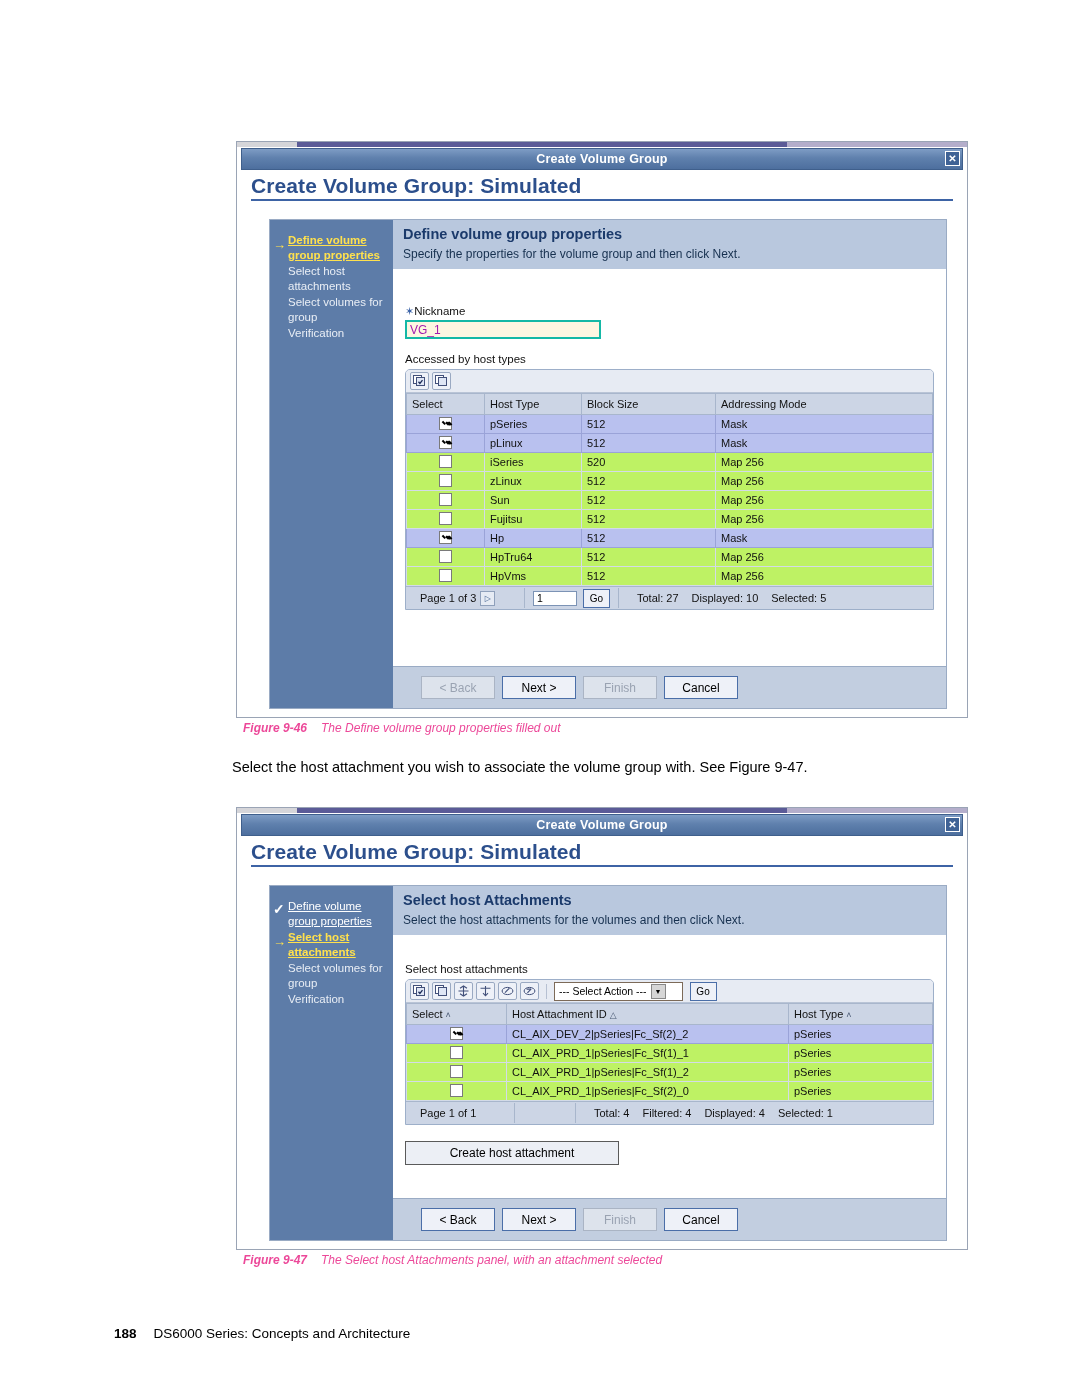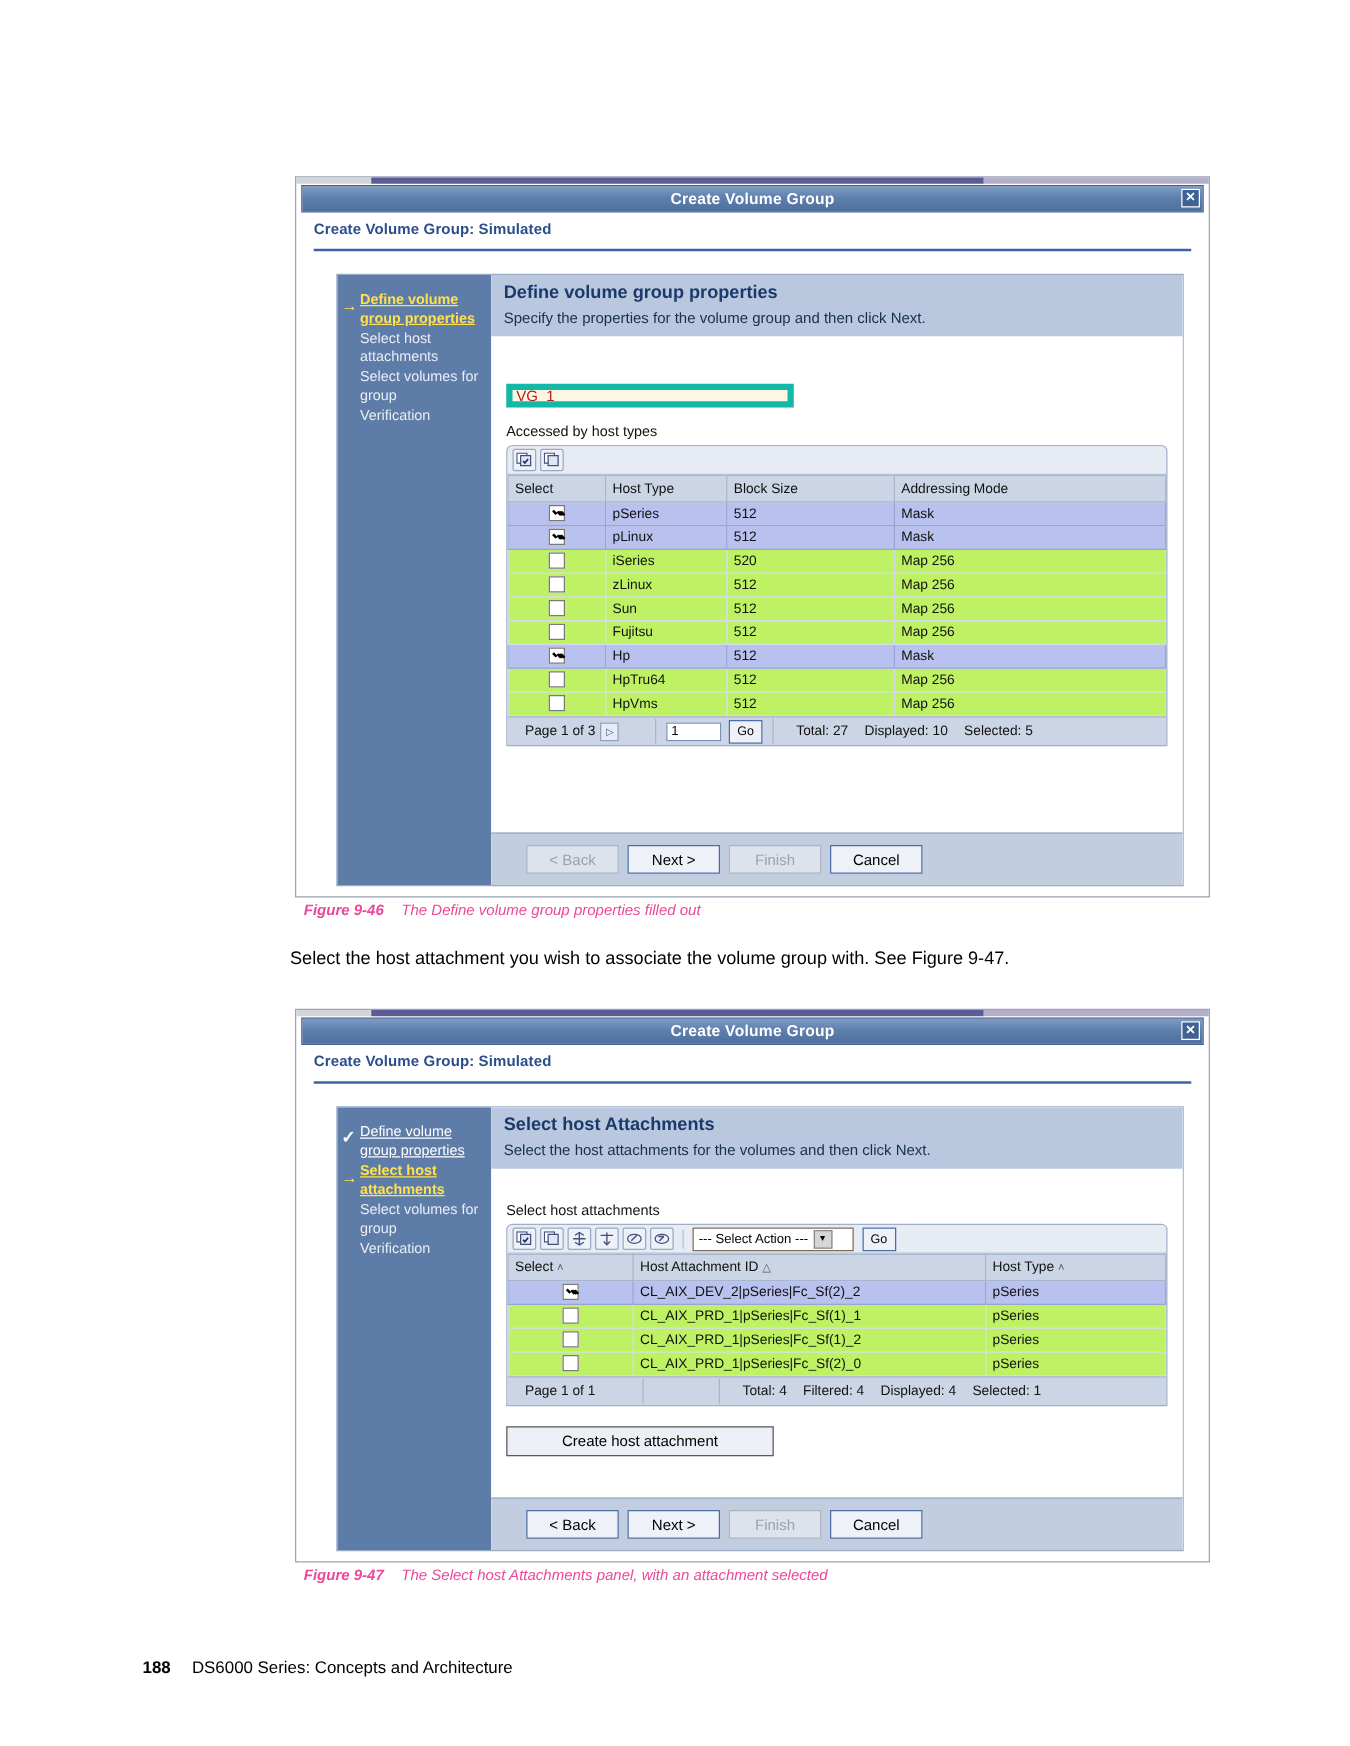--- a/index.html
+++ b/index.html
@@ -32,7 +32,7 @@
     color:#fff;font-size:10px;font-weight:bold;line-height:13px;text-align:center;cursor:pointer;}
 
   .pagehdr{position:absolute;left:14px;top:32px;right:14px;height:28px;}
-  .pagehdr .ph-text{font-size:12px;font-weight:bold;color:#2c4f8c;letter-spacing:.1px;}
+  .pagehdr .ph-text{font-size:21px;font-weight:bold;color:#2c4f8c;letter-spacing:.1px;}
   .pagehdr .ph-rule{position:absolute;left:0;right:0;bottom:1px;height:2px;background:#3d63a5;}
 
   

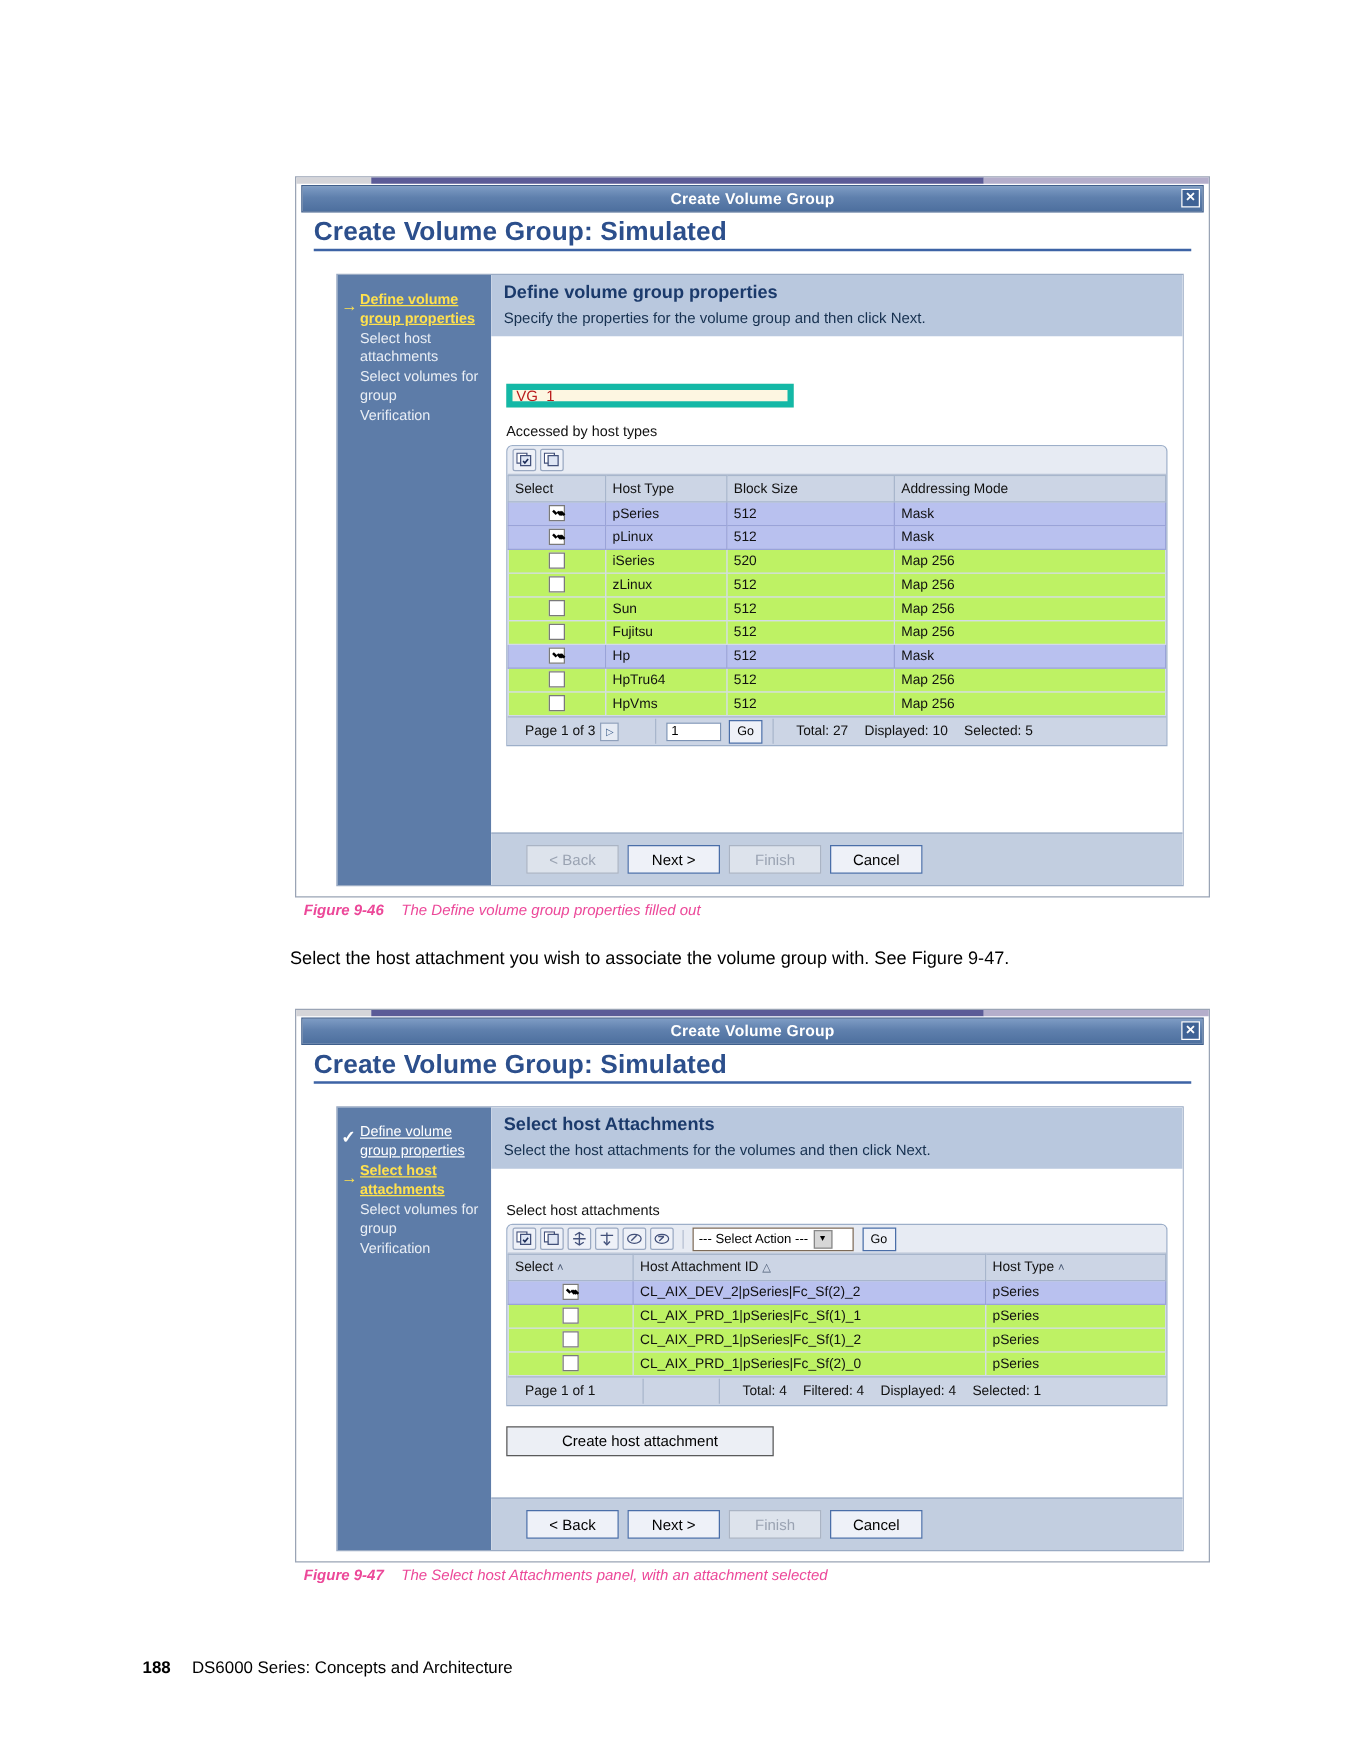--- a/index.html
+++ b/index.html
@@ -170,6 +170,9 @@
 
           <div class="mainpad">
             <div style="height:26px"></div>
+            <div class="fldlabel">
+              <span class="req">✶</span><span>Nickname</span>
+            </div>
             <input class="textinput" type="text" value="VG_1" style="">
 
             <div class="plainlabel">Accessed by host types</div>

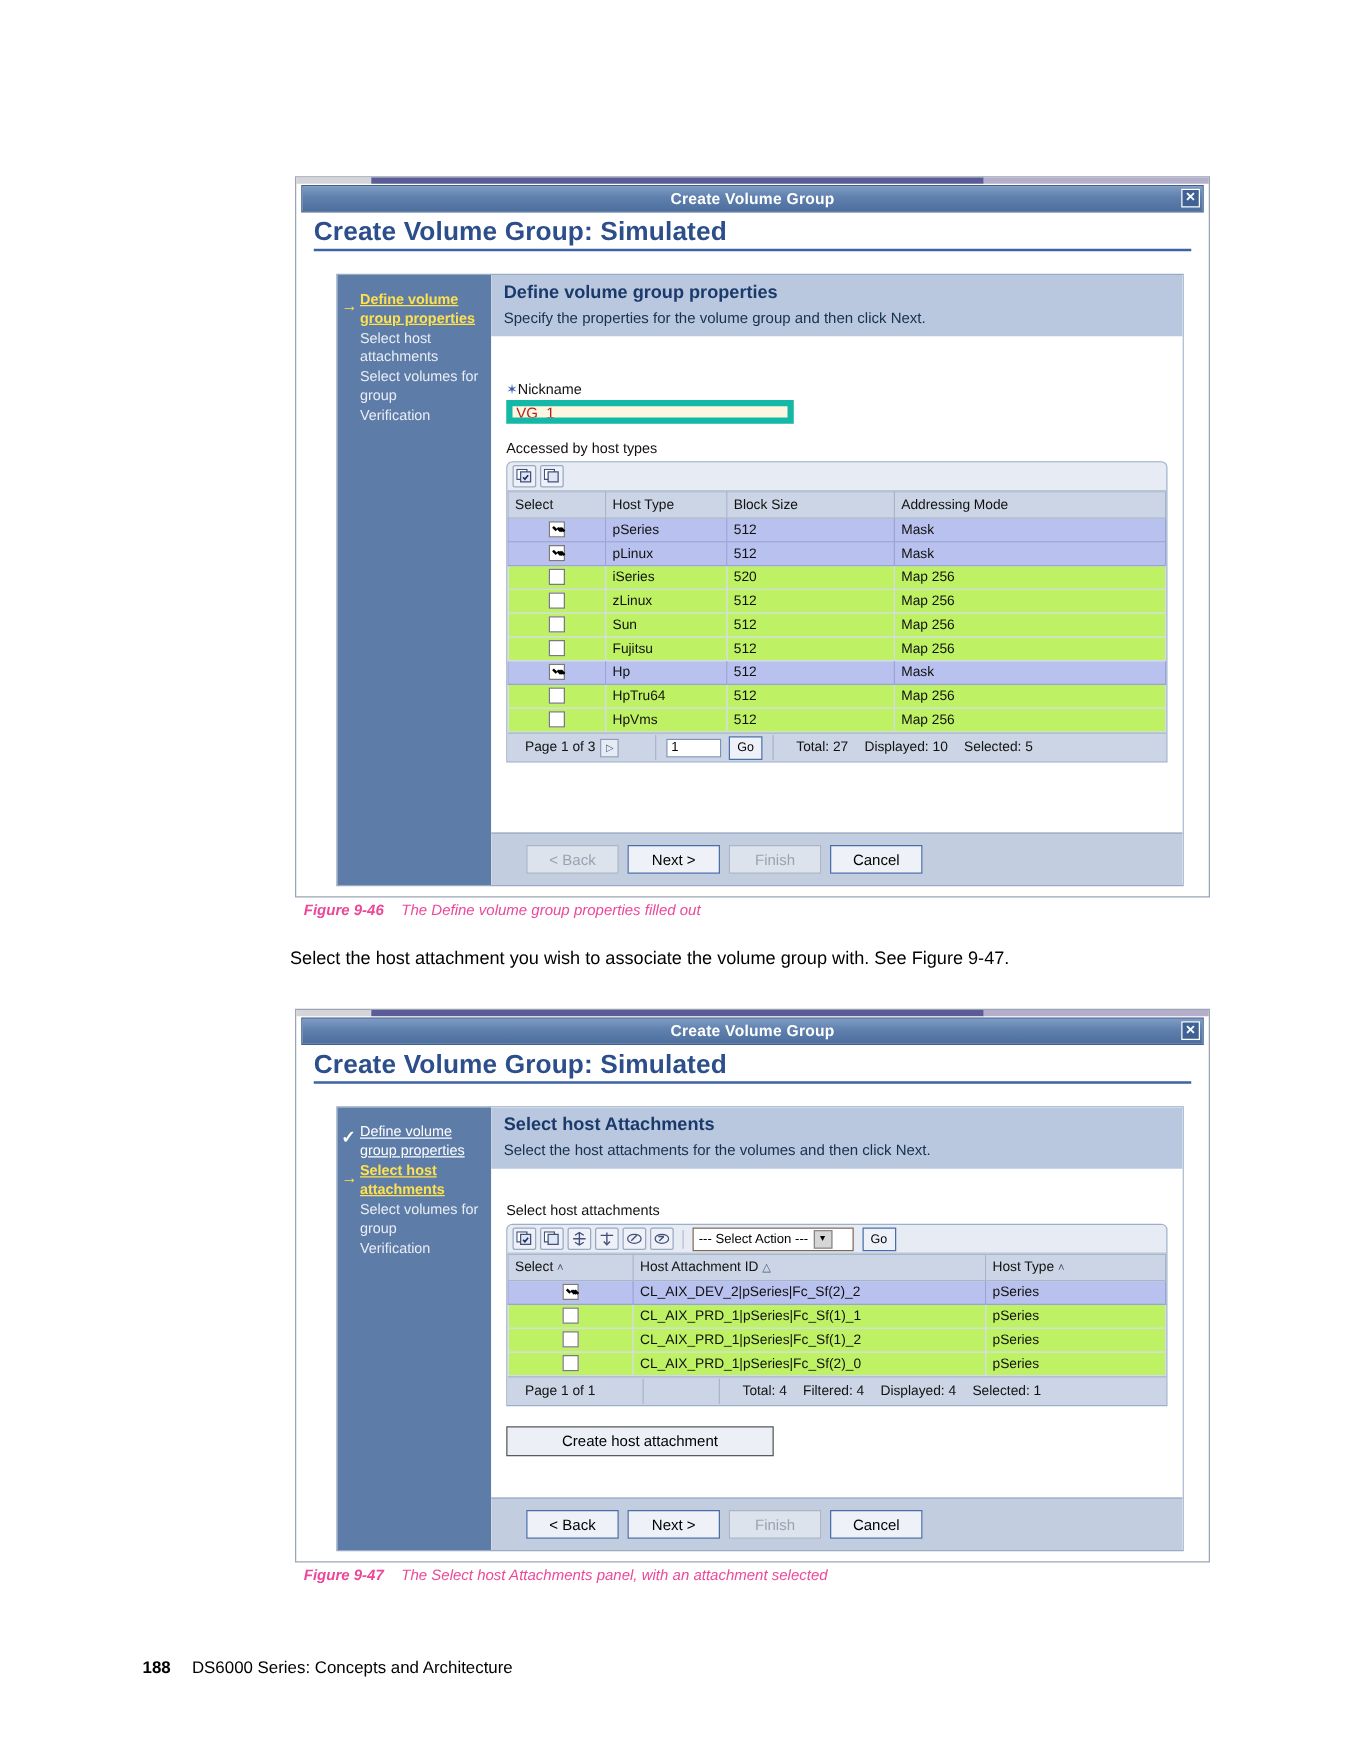--- a/index.html
+++ b/index.html
@@ -58,9 +58,9 @@
   .mainpad{padding:10px 12px 0 12px;}
   .fldlabel{font-size:11.5px;color:#111;}
   .req{color:#3b63a7;font-size:11px;}
-  .textinput{display:block;width:230px;height:19px;margin-top:2px;background:#fdf6e1;
-    border:5px solid #14b8a6;box-sizing:border-box;font-family:"Liberation Sans",sans-serif;
-    font-size:12px;padding:1px 3px;color:#b91c1c;}
+  .textinput{display:block;width:196px;height:19px;margin-top:2px;background:#fdf6e1;
+    border:2px solid #14b8a6;box-sizing:border-box;font-family:"Liberation Sans",sans-serif;
+    font-size:12px;padding:1px 3px;color:#a21caf;}
   .plainlabel{font-size:11.5px;color:#111;margin-top:14px;}
 
   

